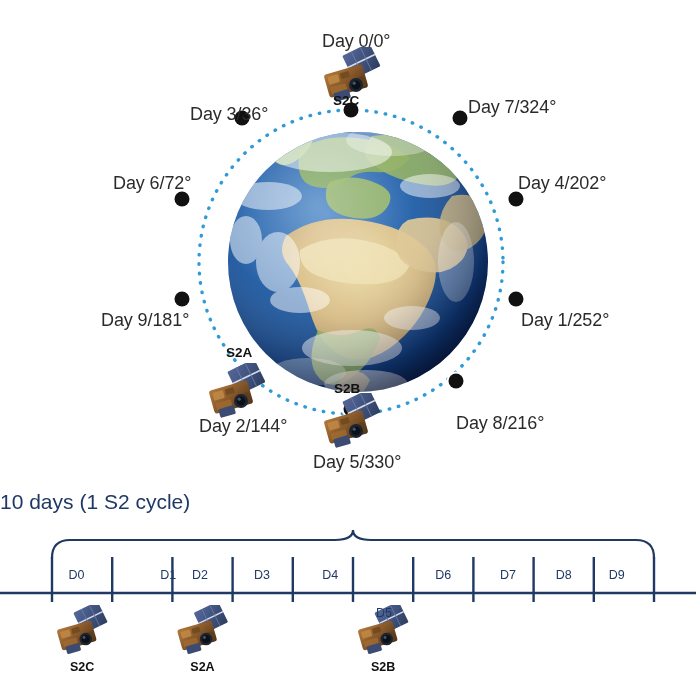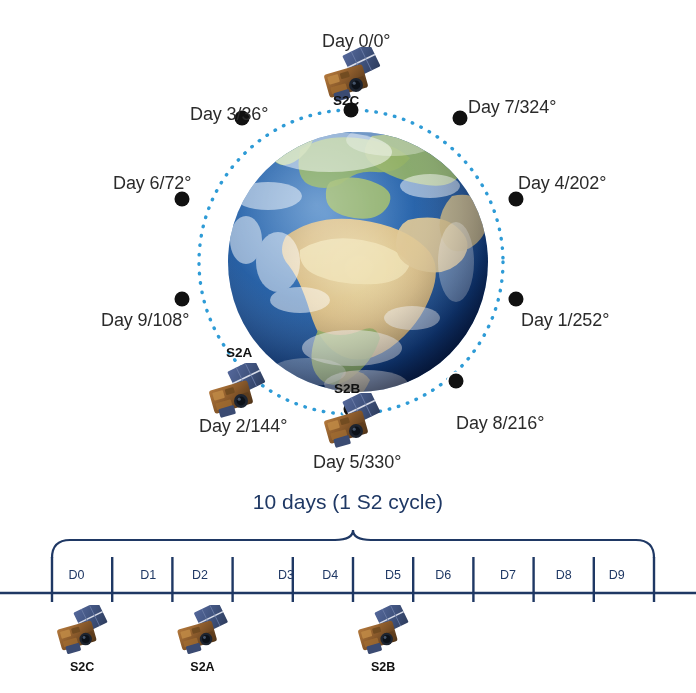--- a/index.html
+++ b/index.html
@@ -245,7 +245,7 @@
         <div class="node-label" style="left: 322px; top: 31px;">Day 0/0°</div>
         <div class="node-label" style="left: 190px; top: 104px; text-align: center;">Day 3/36°</div>
         <div class="node-label" style="left: 113px; top: 173px;">Day 6/72°</div>
-        <div class="node-label" style="left: 101px; top: 310px;">Day 9/108°</div>
+        <div class="node-label" style="left: 101px; top: 310px;">Day 9/181°</div>
         <div class="sat" style="left: 205px; top: 363px;"><svg width="64" height="58" viewBox="0 0 64 58">
             <use href="#satSym"></use>
           </svg></div>

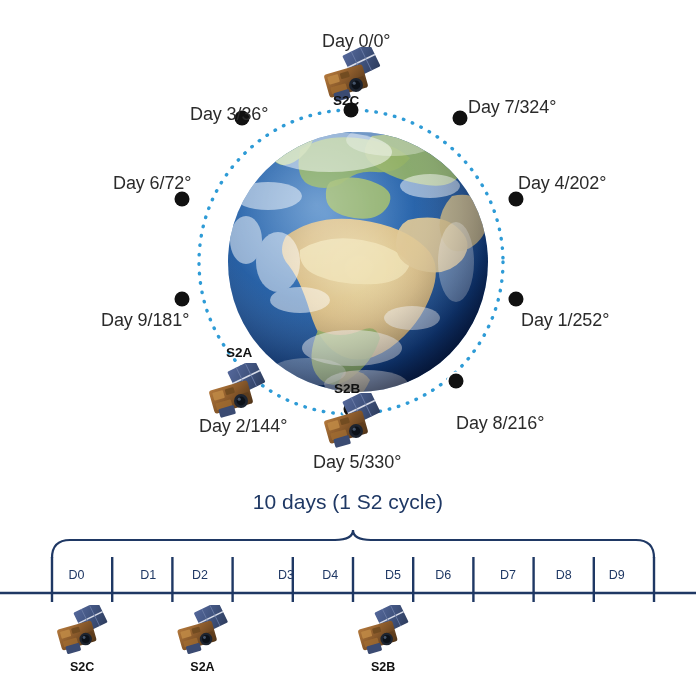--- a/index.html
+++ b/index.html
@@ -72,7 +72,6 @@
     left: 0;
     top: 10px;
     width: 696px;
-    text-align: center;
     font-size: 21px;
     color: #1f3864;
     white-space: nowrap;

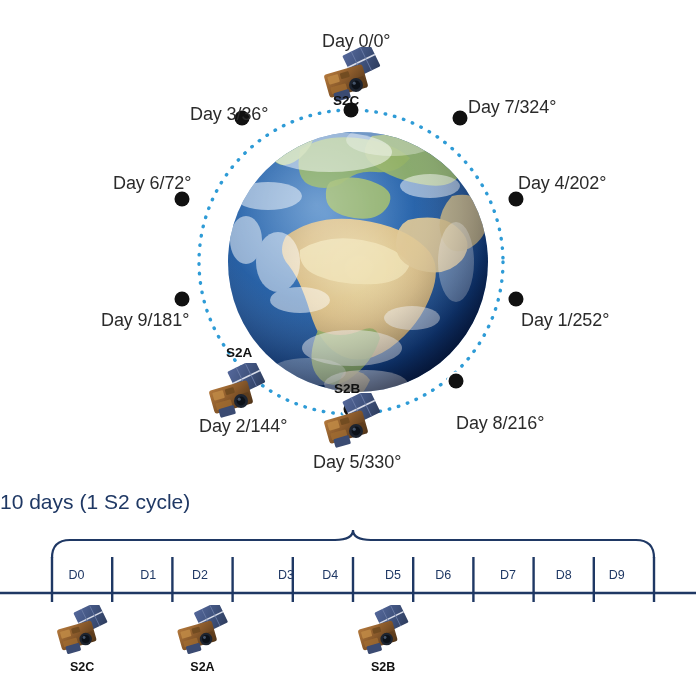--- a/index.html
+++ b/index.html
@@ -328,7 +328,7 @@
 
     <div id="tl-overlay">
         <div class="day-cell" style="left: 52px; width: 49px;">D0</div>
-        <div class="day-cell" style="left: 112.2px; width: 72px;">D1</div>
+        <div class="day-cell" style="left: 112.2px; width: 72px; padding-left: 20px;">D1</div>
         <div class="day-cell" style="left: 172.4px; width: 55px;">D2</div>
         <div class="day-cell" style="left: 249px; width: 74px;">D3</div>
         <div class="day-cell" style="left: 292.8px; width: 75px;">D4</div>

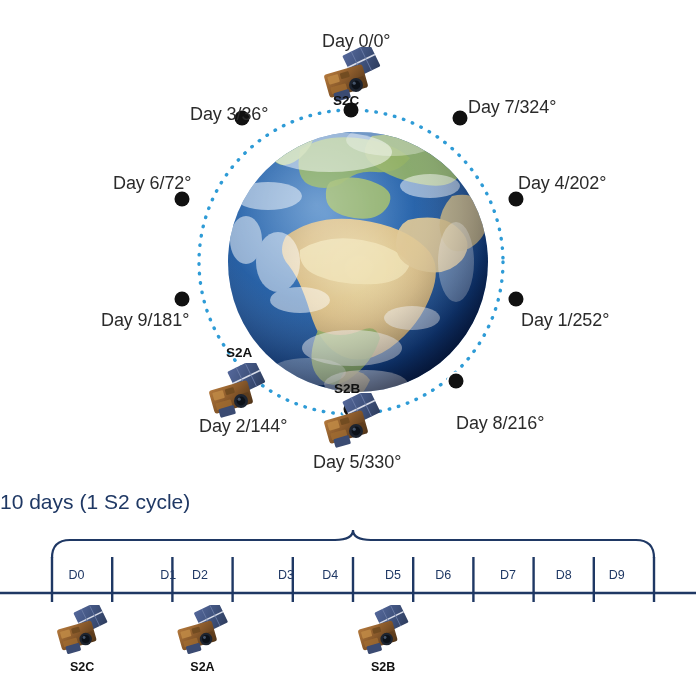--- a/index.html
+++ b/index.html
@@ -330,7 +330,7 @@
         <div class="day-cell" style="left: 52px; width: 49px;">D0</div>
         <div class="day-cell" style="left: 112.2px; width: 72px; padding-left: 20px;">D1</div>
         <div class="day-cell" style="left: 172.4px; width: 55px;">D2</div>
-        <div class="day-cell" style="left: 249px; width: 74px;">D3</div>
+        <div class="day-cell" style="left: 225px; width: 74px;">D3</div>
         <div class="day-cell" style="left: 292.8px; width: 75px;">D4</div>
         <div class="day-cell" style="left: 363px; width: 60.2px;">D5</div>
         <div class="day-cell" style="left: 413.2px; width: 60.2px;">D6</div>

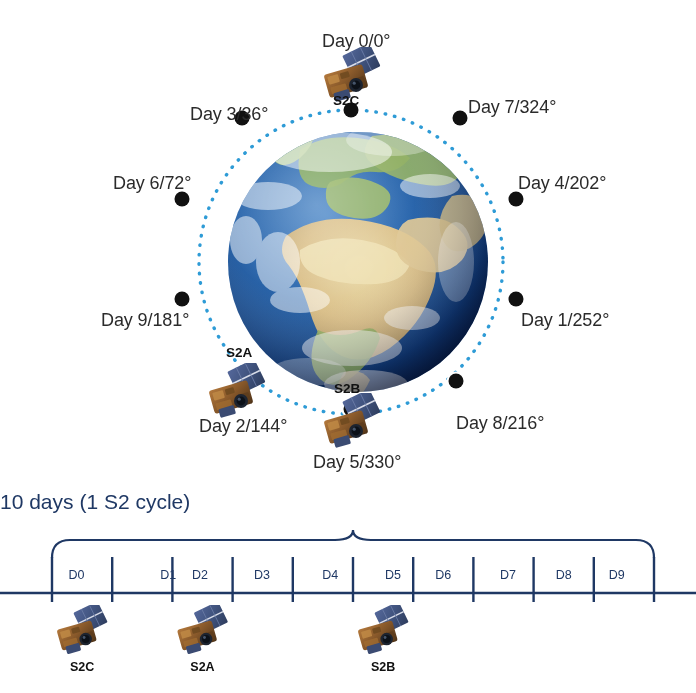--- a/index.html
+++ b/index.html
@@ -332,7 +332,7 @@
         <div class="day-cell" style="left: 172.4px; width: 55px;">D2</div>
         <div class="day-cell" style="left: 225px; width: 74px;">D3</div>
         <div class="day-cell" style="left: 292.8px; width: 75px;">D4</div>
-        <div class="day-cell" style="left: 363px; width: 60.2px;">D5</div>
+        <div class="day-cell" style="left: 354px; width: 60.2px; margin-top: 38px;">D5</div>
         <div class="day-cell" style="left: 413.2px; width: 60.2px;">D6</div>
         <div class="day-cell" style="left: 473.4px; width: 69px;">D7</div>
         <div class="day-cell" style="left: 533.6px; width: 60.2px; text-align: center;">D8</div>

